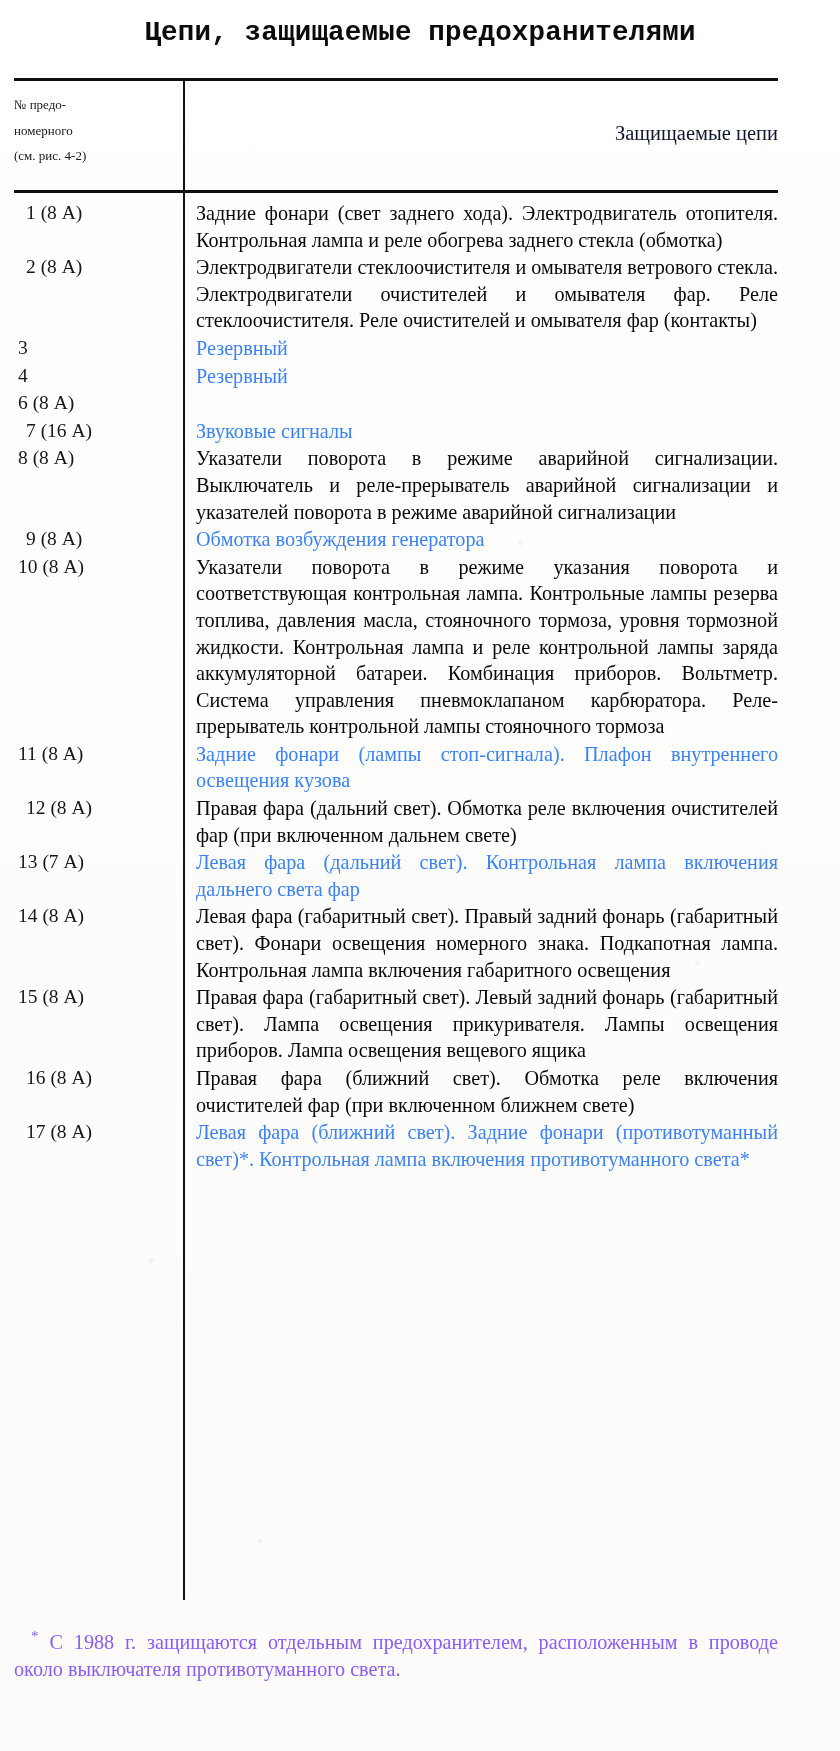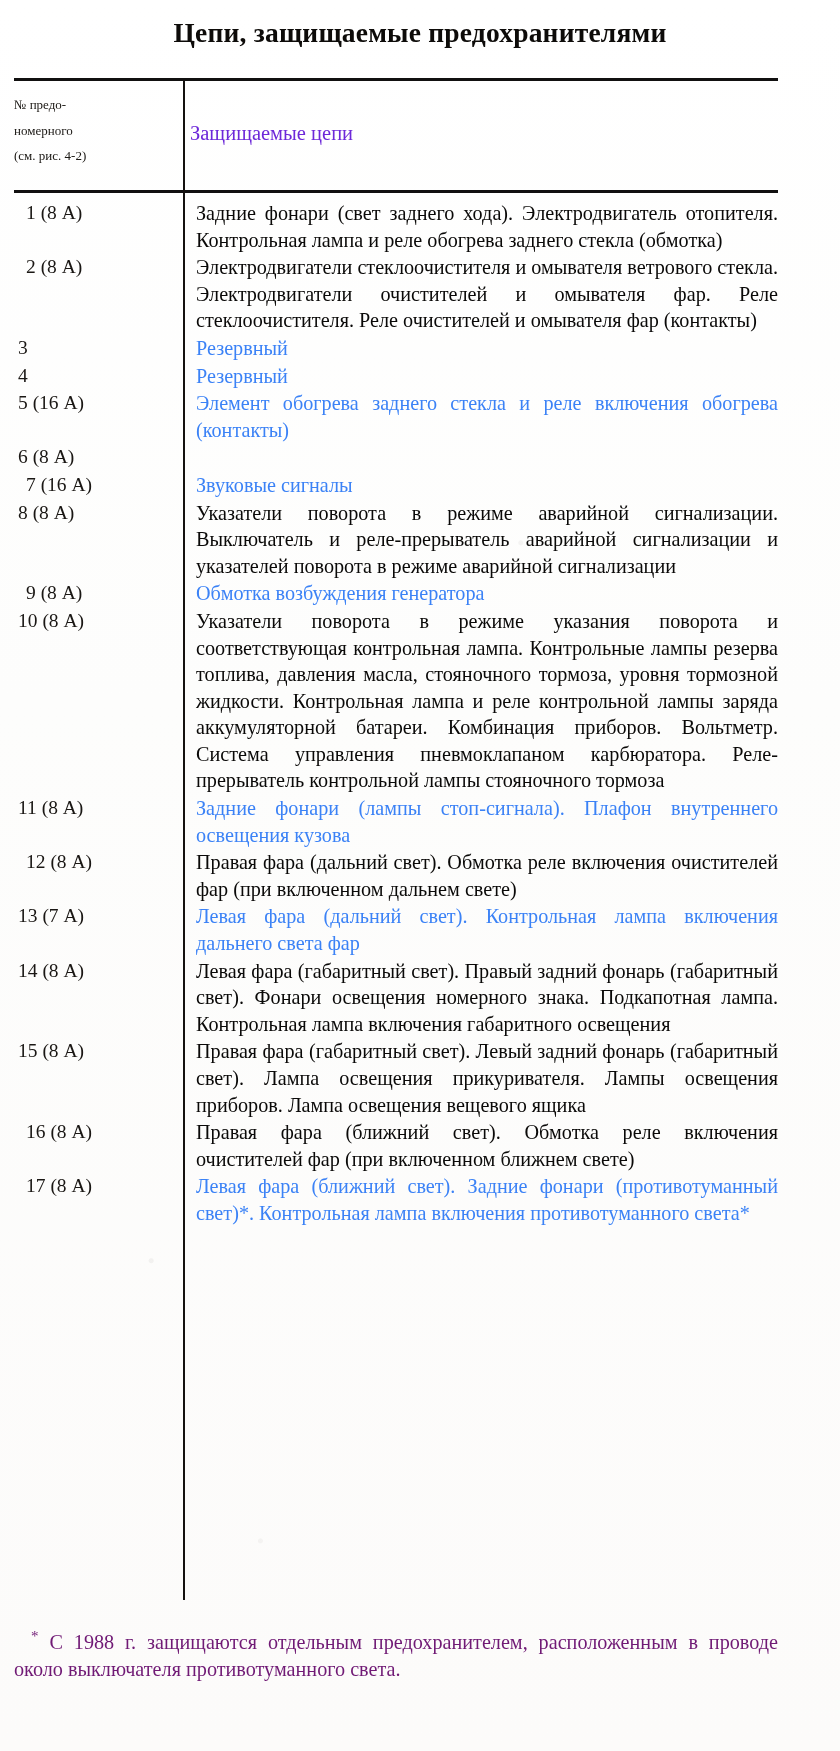--- a/index.html
+++ b/index.html
@@ -38,7 +38,7 @@
     font-weight: bold;
     letter-spacing: 0.2px;
     color: #0d0b09;
-    font-family: Liberation Serif, serif;
+    font-family: Liberation Mono, monospace;
   }
 
   

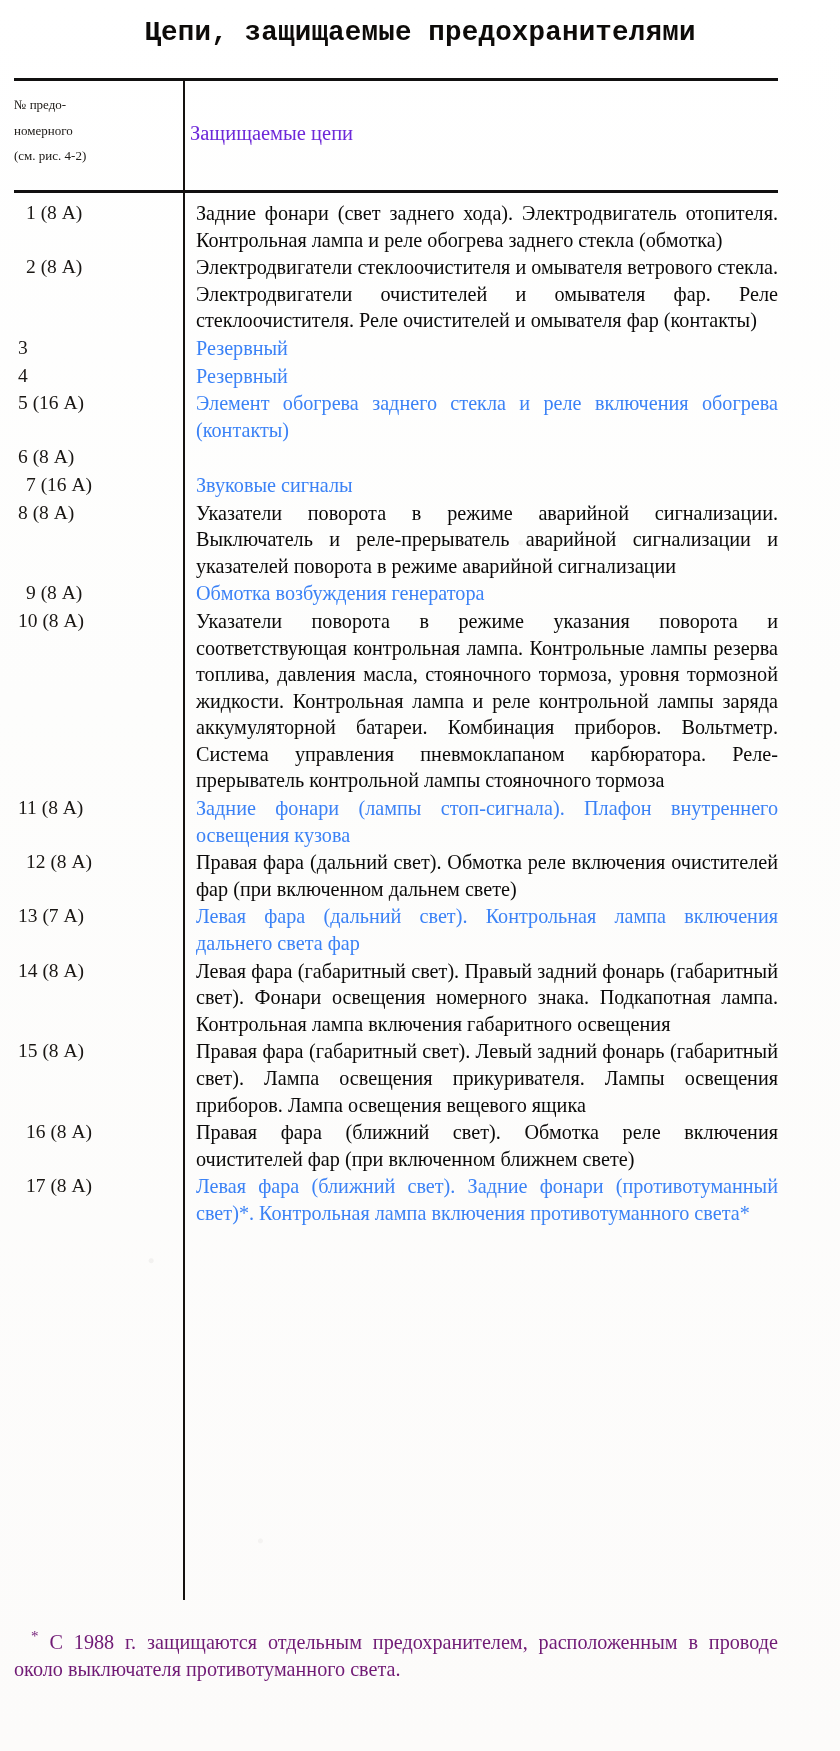--- a/index.html
+++ b/index.html
@@ -75,9 +75,9 @@
     left: 190px;
     top: 122px;
     width: 588px;
-    text-align: left;
+    text-align: right;
     font-size: 20.5px;
-    color: #6d28d9;
+    color: #0f172a;
   }
 
   

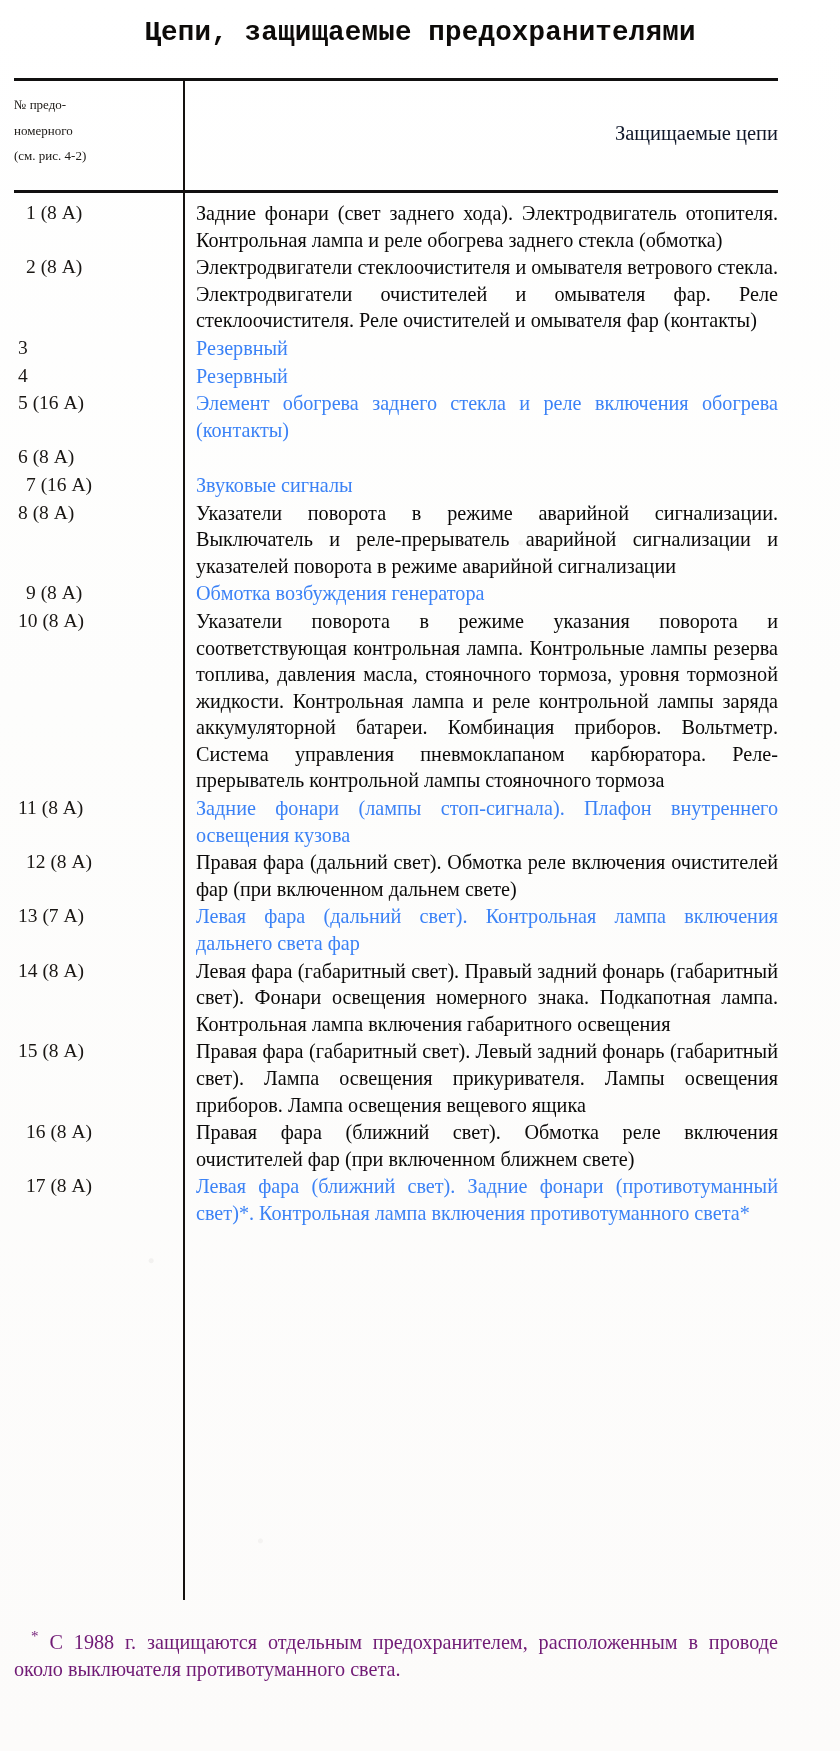--- a/index.html
+++ b/index.html
@@ -178,10 +178,6 @@
     <div class="cell-txt">Резервный</div>
   </div>
 
-  <div class="row">
-    <div class="cell-num c-pad2">5 (16 А)</div>
-    <div class="cell-txt">Элемент обогрева заднего стекла и реле включения обогрева (контакты)</div>
-  </div>
 
   <div class="row">
     <div class="cell-num c-pad2">6 (8 А)</div>

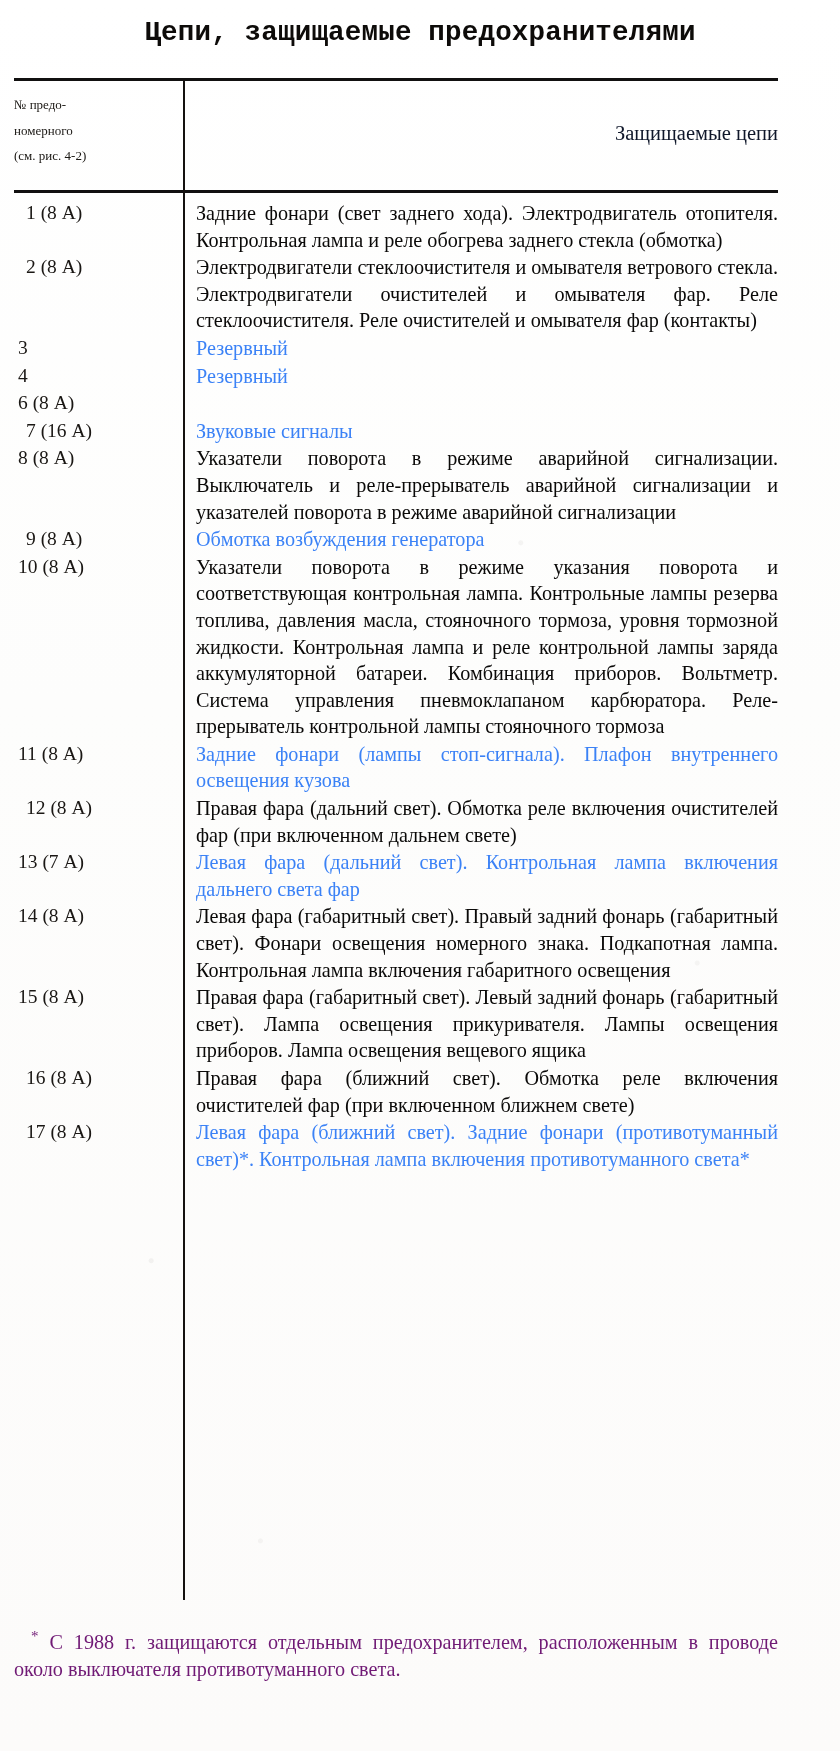--- a/index.html
+++ b/index.html
@@ -129,7 +129,7 @@
     line-height: 26.8px;
     text-align: justify;
     text-align-last: left;
-    color: #701a75;
+    color: #8b5cf6;
   }
   sup.star {
     font-size: 15px;

